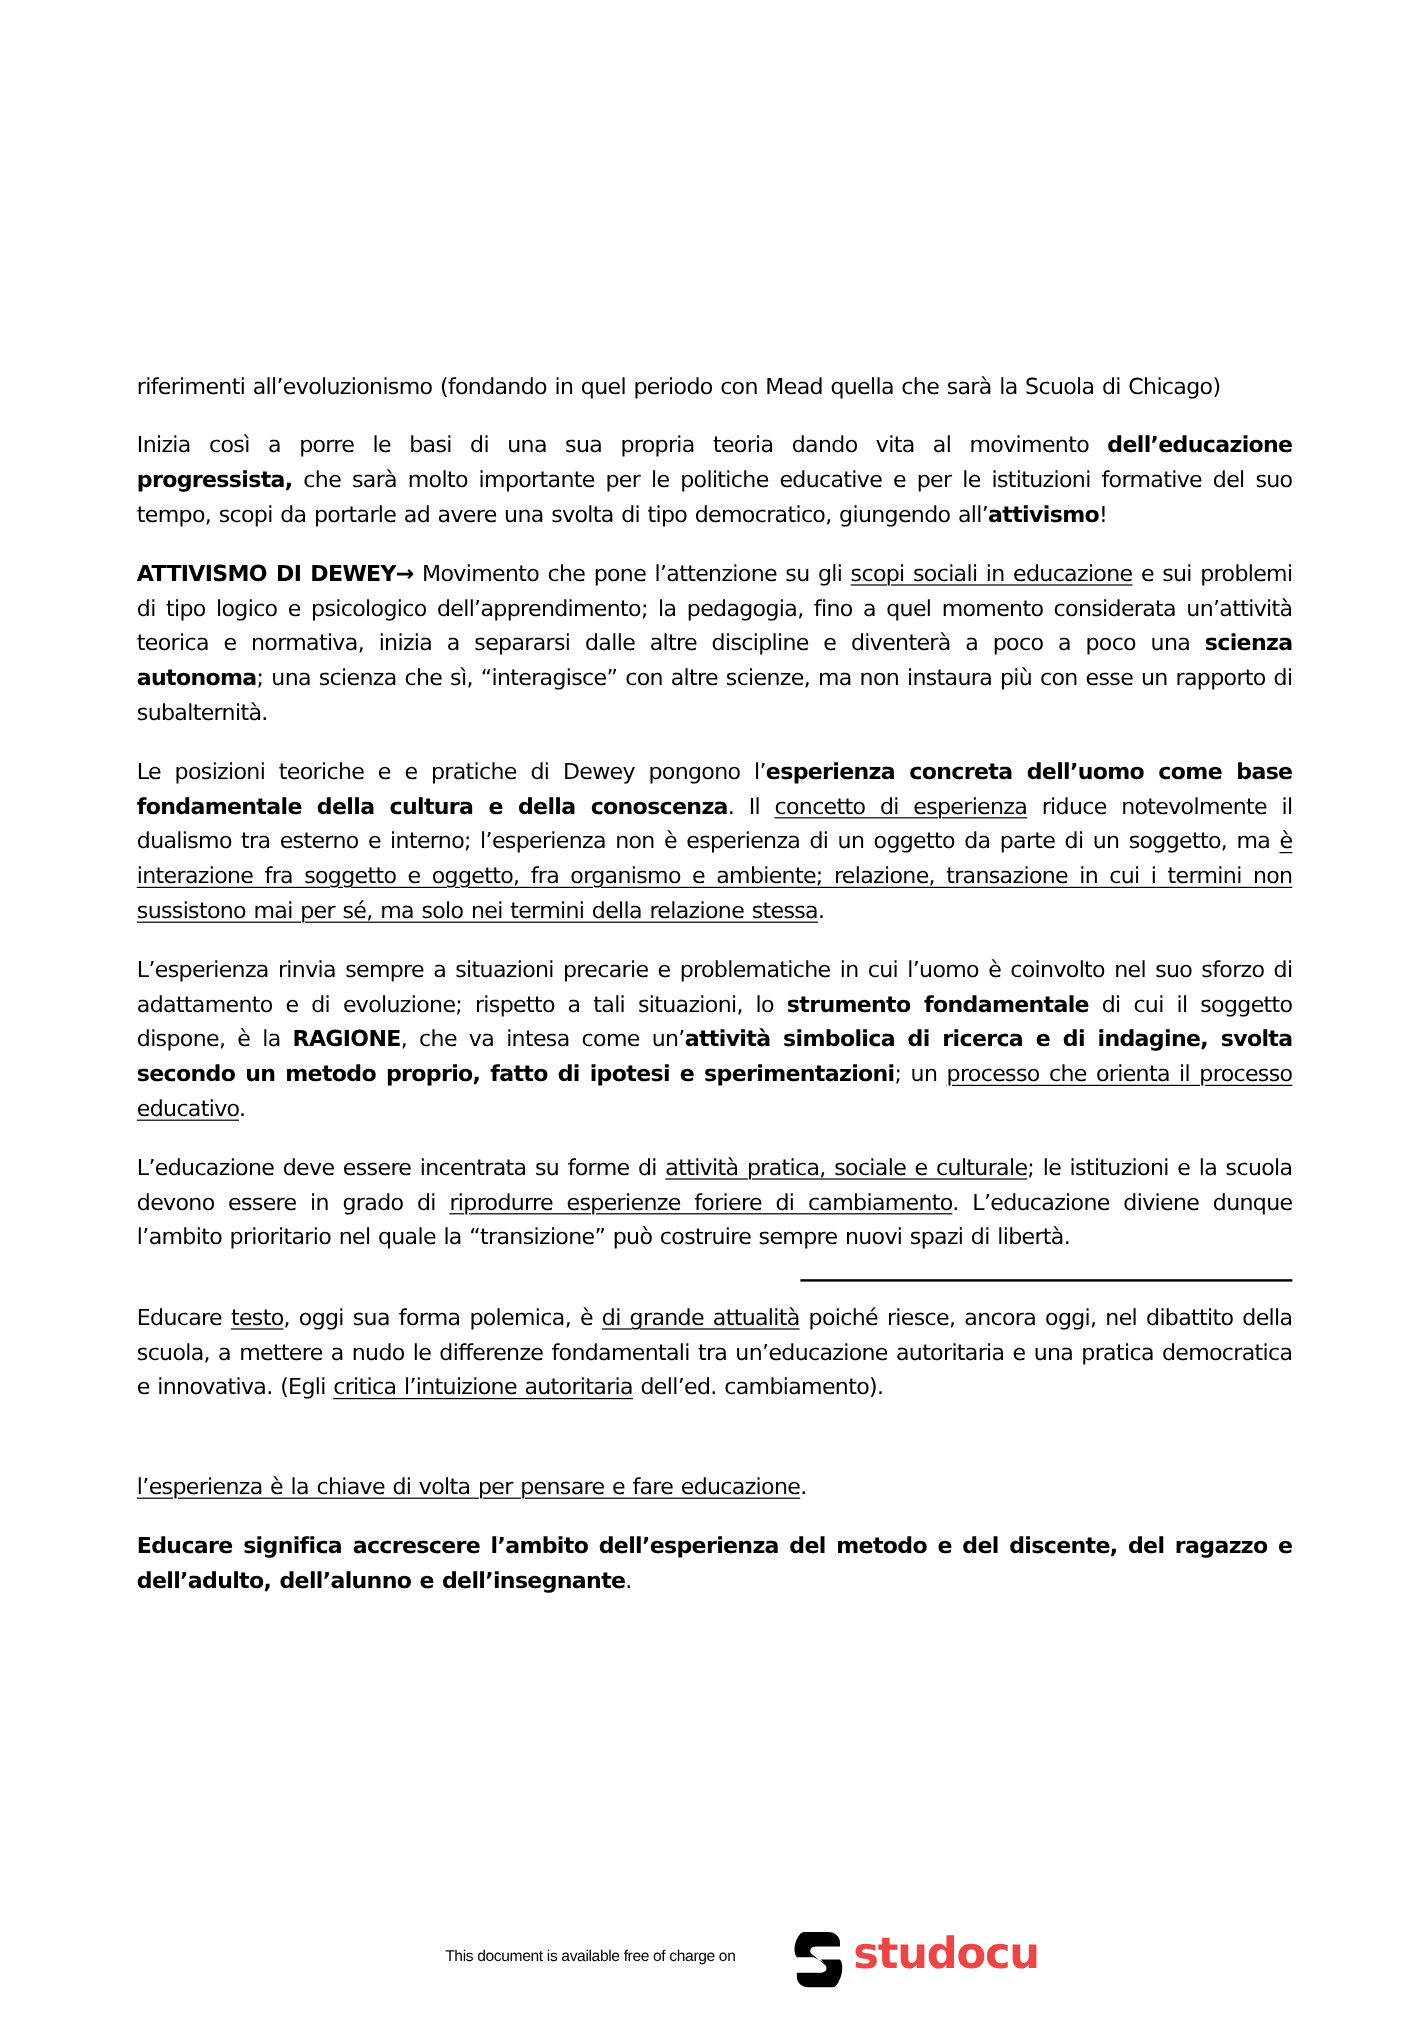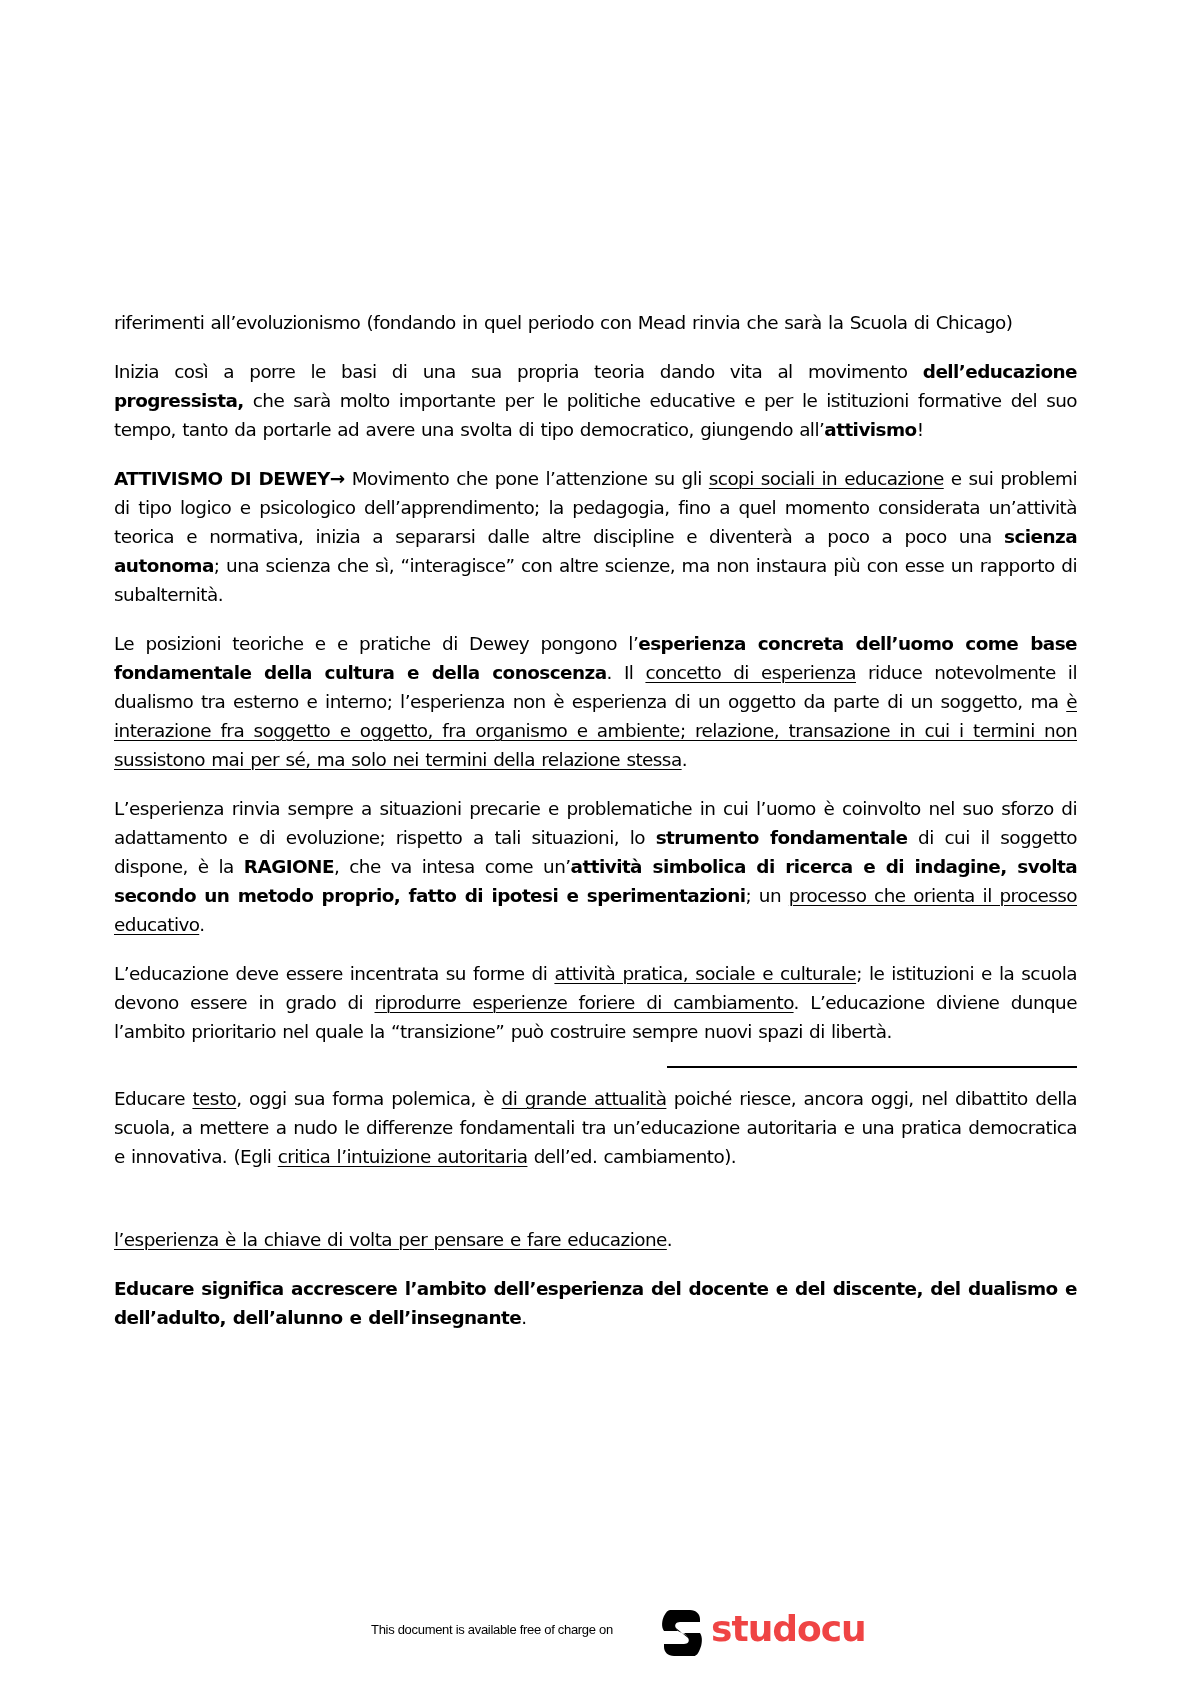--- a/index.html
+++ b/index.html
@@ -26,7 +26,7 @@
 
 <div class="page">
 
-  <p class="para"><span>riferimenti all’evoluzionismo (fondando in quel periodo con Mead rinvia che sarà la Scuola di Chicago)</span></p>
+  <p class="para"><span>riferimenti all’evoluzionismo (fondando in quel periodo con Mead quella che sarà la Scuola di Chicago)</span></p>
 
   <p class="para"><span>Inizia così a porre le basi di una sua propria teoria dando vita al movimento </span><b>dell’educazione progressista,</b><span> che sarà molto importante per le politiche educative e per le istituzioni formative del suo tempo, tanto da portarle ad avere una svolta di tipo democratico, giungendo all’</span><b>attivismo</b><span>!</span></p>
 

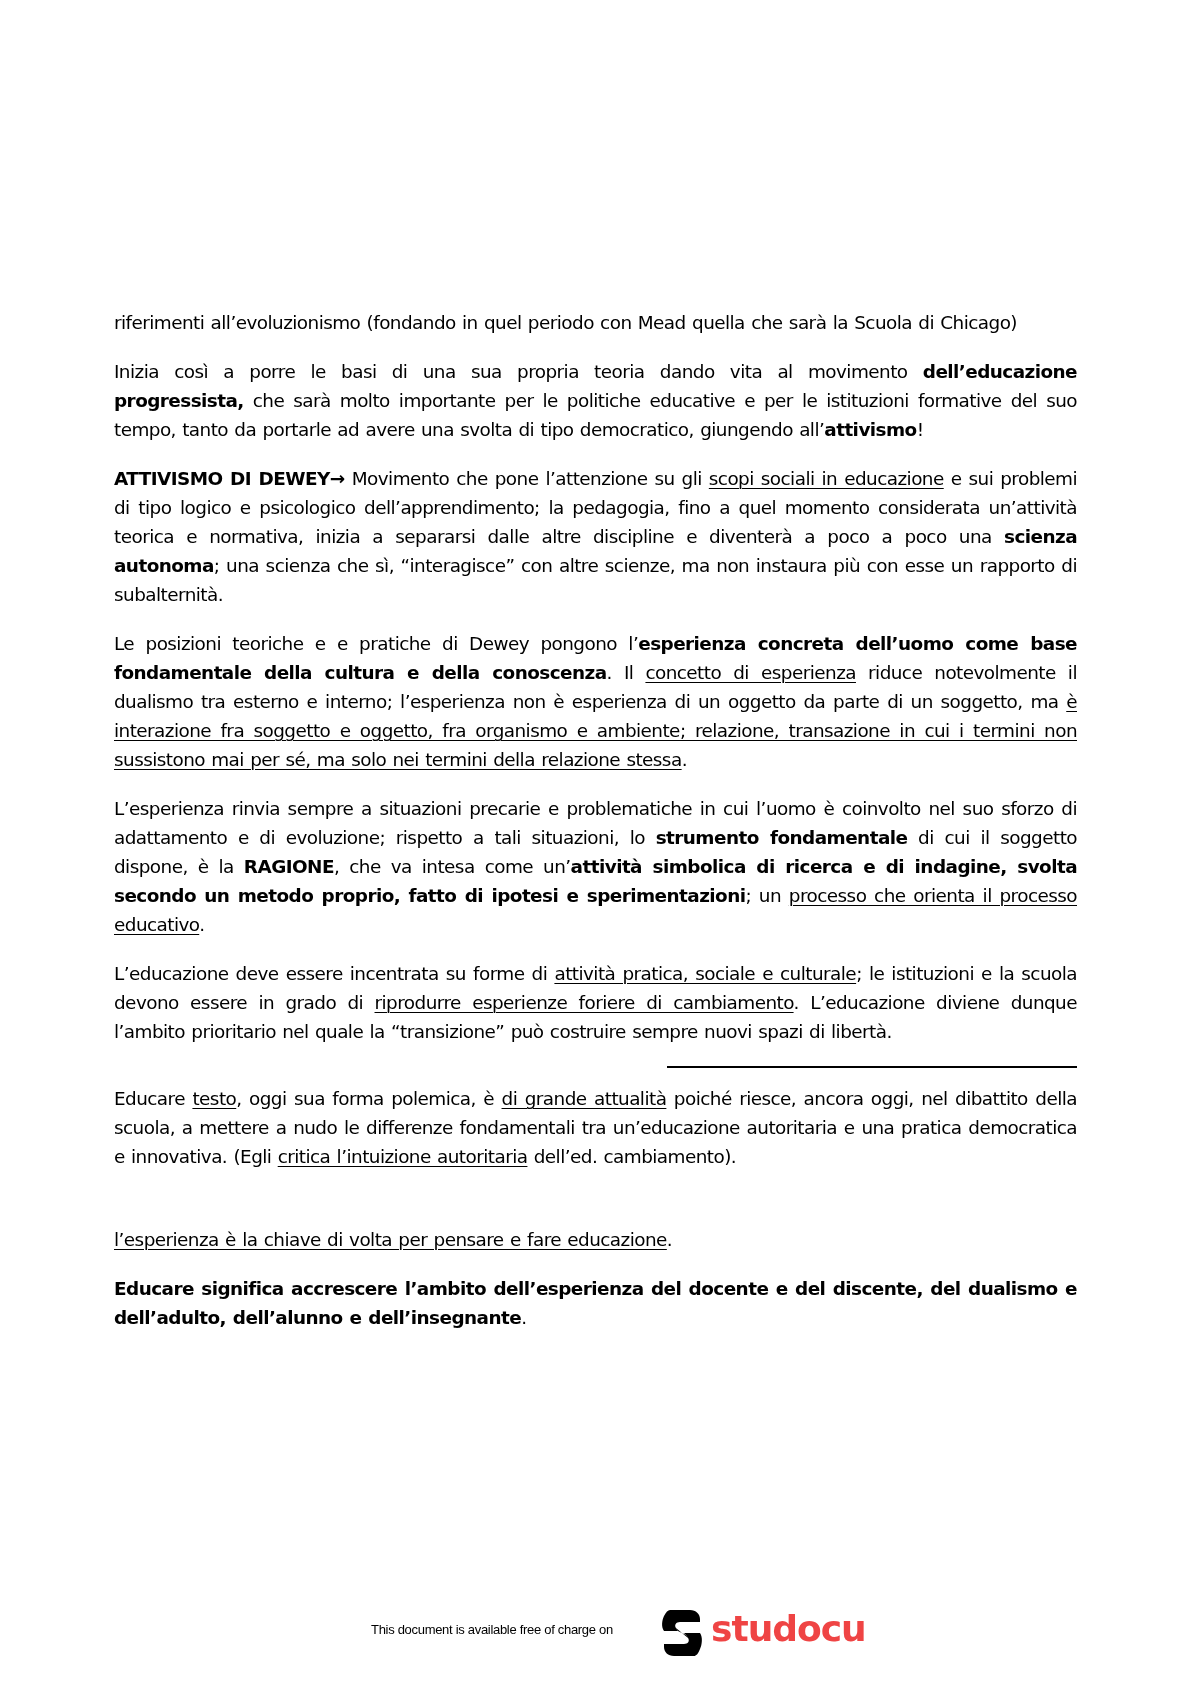--- a/index.html
+++ b/index.html
@@ -28,7 +28,7 @@
 
   <p class="para"><span>riferimenti all’evoluzionismo (fondando in quel periodo con Mead quella che sarà la Scuola di Chicago)</span></p>
 
-  <p class="para"><span>Inizia così a porre le basi di una sua propria teoria dando vita al movimento </span><b>dell’educazione progressista,</b><span> che sarà molto importante per le politiche educative e per le istituzioni formative del suo tempo, tanto da portarle ad avere una svolta di tipo democratico, giungendo all’</span><b>attivismo</b><span>!</span></p>
+  <p class="para"><span>Inizia così a porre le basi di una sua propria teoria dando vita al movimento </span><b>dell’educazione progressista,</b><span> che sarà molto importante per le politiche educative e per le istituzioni formative del suo tempo, scopi da portarle ad avere una svolta di tipo democratico, giungendo all’</span><b>attivismo</b><span>!</span></p>
 
   <p class="para"><b>ATTIVISMO DI DEWEY</b><b>→</b><span> Movimento che pone l’attenzione su gli </span><u>scopi sociali in educazione</u><span> e sui problemi di tipo logico e psicologico dell’apprendimento; la pedagogia, fino a quel momento considerata un’attività teorica e normativa, inizia a separarsi dalle altre discipline e diventerà a poco a poco una </span><b>scienza autonoma</b><span>; una scienza che sì, “interagisce” con altre scienze, ma non instaura più con esse un rapporto di subalternità.</span></p>
 

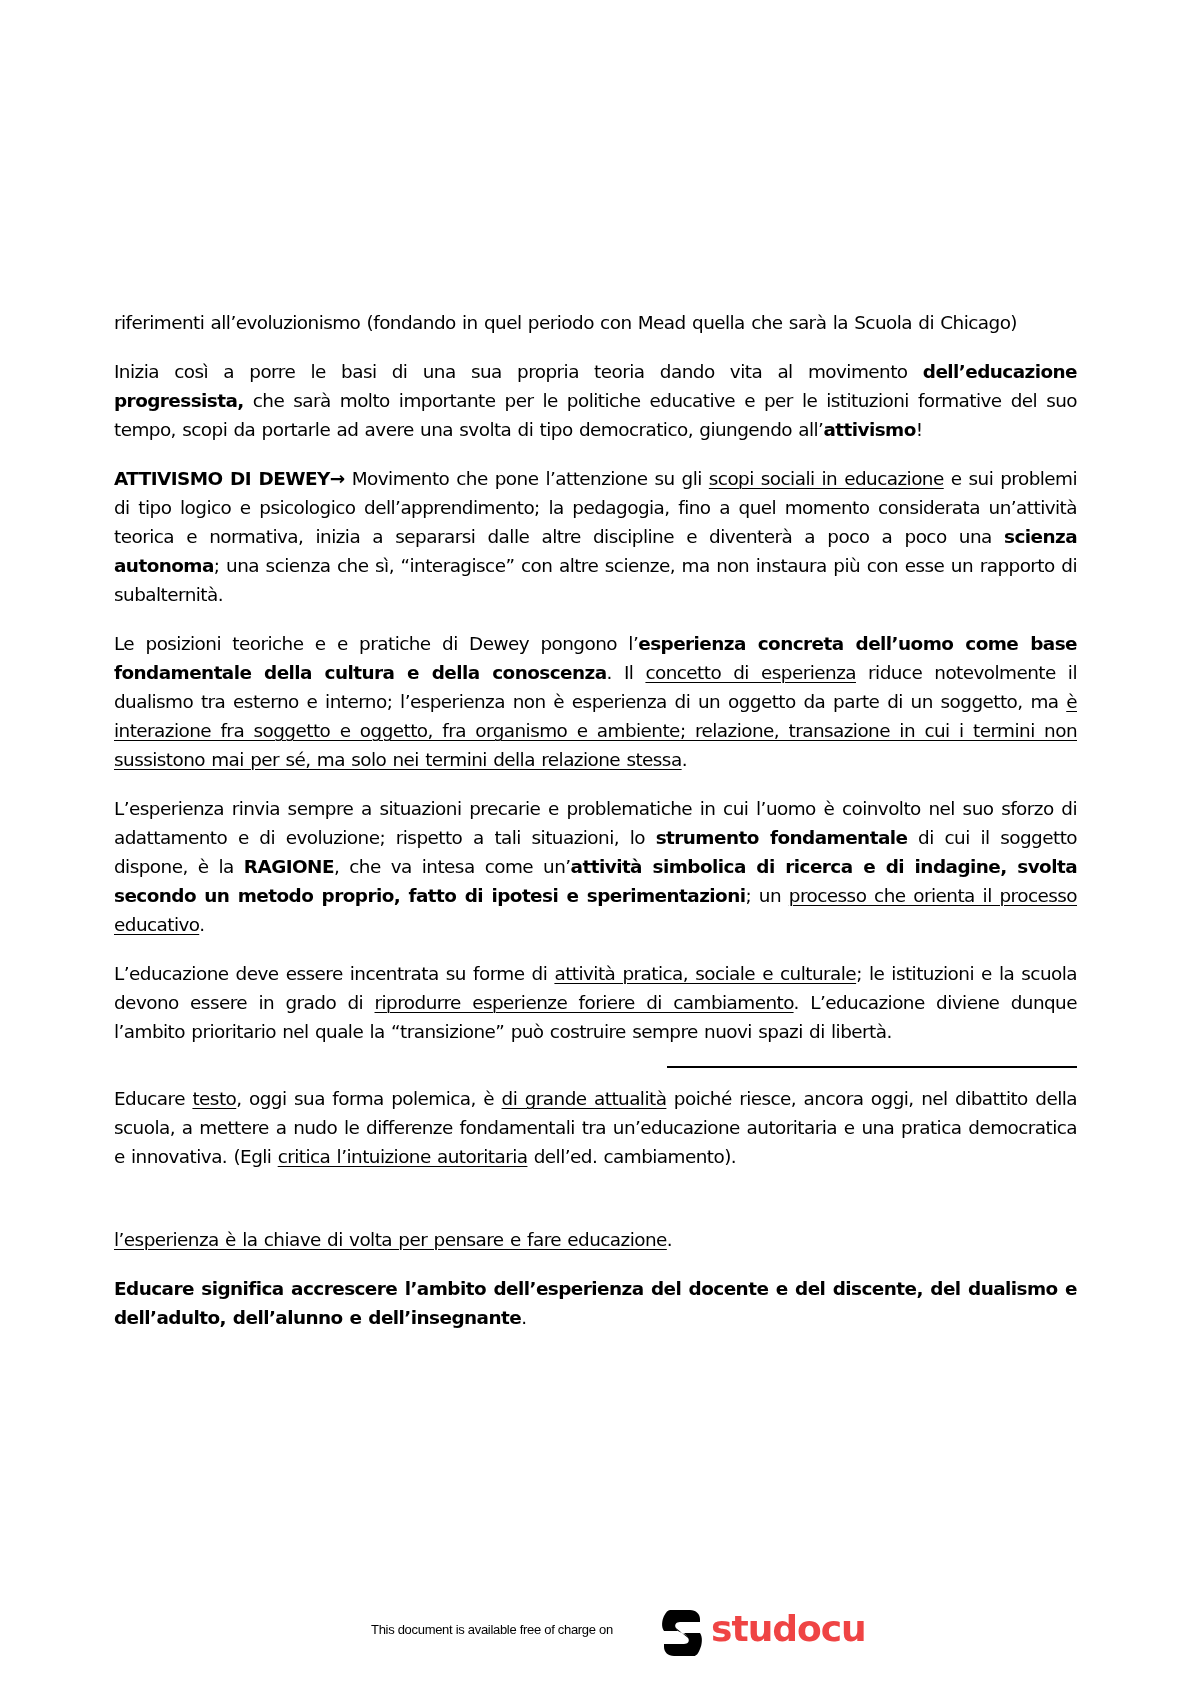--- a/index.html
+++ b/index.html
@@ -49,7 +49,7 @@
 
   <p class="para"><u>l’esperienza è la chiave di volta per pensare e fare educazione</u><span>.</span></p>
 
-  <p class="para"><b>Educare significa accrescere l’ambito dell’esperienza del docente e del discente, del dualismo e dell’adulto, dell’alunno e dell’insegnante</b><span>.</span></p>
+  <p class="para"><b>Educare significa accrescere l’ambito dell’esperienza del metodo e del discente, del ragazzo e dell’adulto, dell’alunno e dell’insegnante</b><span>.</span></p>
 
 </div>
 

